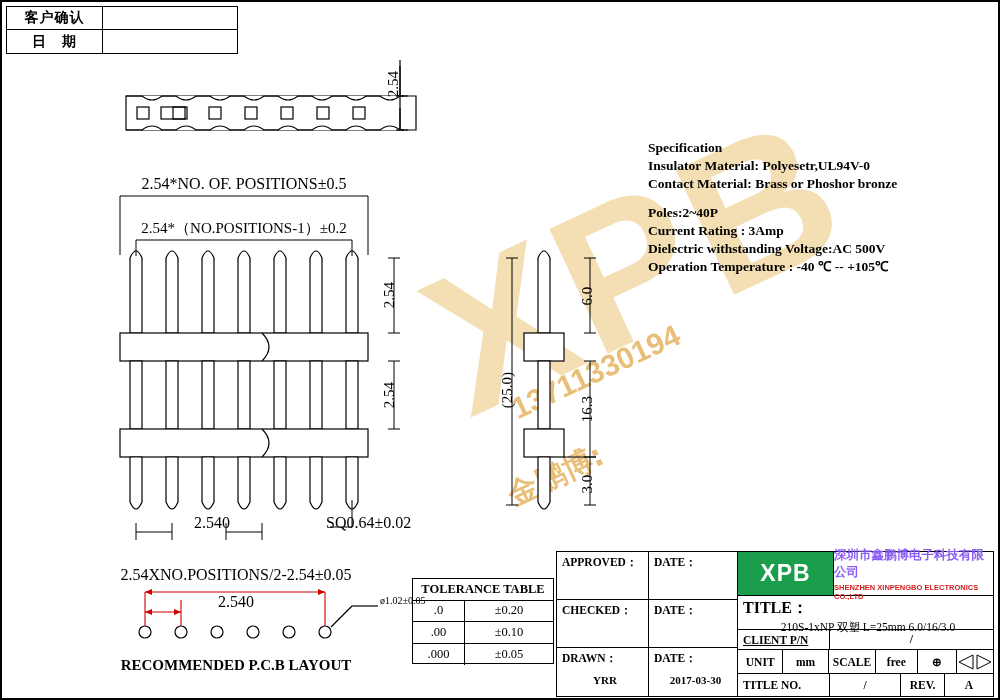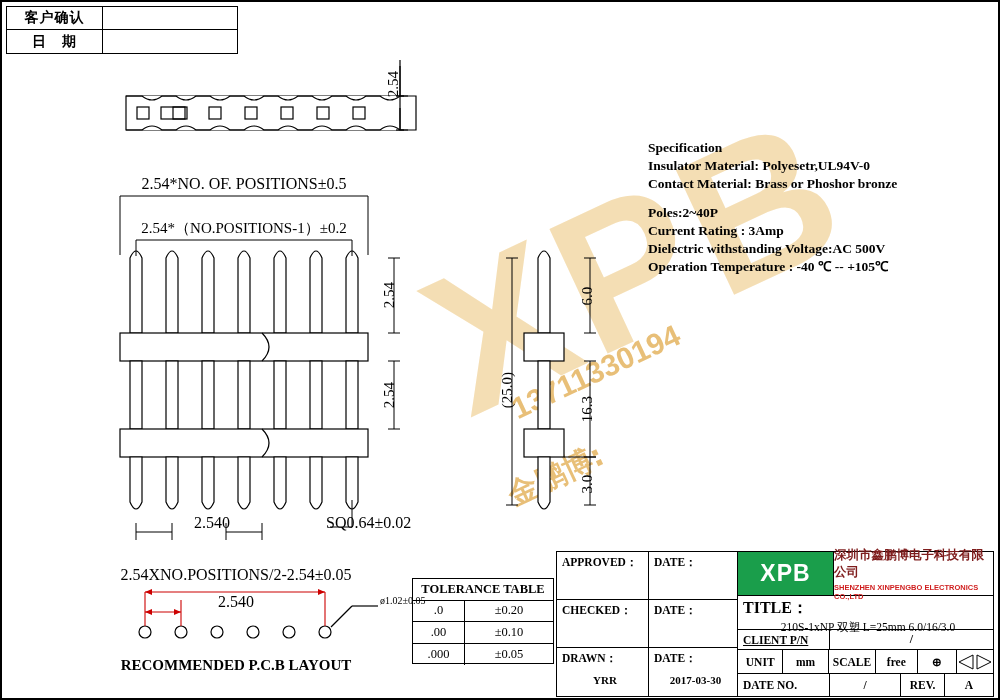--- a/index.html
+++ b/index.html
@@ -69,7 +69,7 @@
       display:flex;align-items:center;justify-content:center;}
   .tb-logo .lg span{color:#fff;font-family:"Liberation Sans", sans-serif;font-weight:bold;font-size:23px;letter-spacing:1px;}
   .tb-logo .co{flex:1;display:flex;flex-direction:column;align-items:center;justify-content:center;}
-  .tb-logo .co .cn{font-family:Liberation Serif, serif;font-size:12.5px;font-weight:bold;color:#7f1d1d;}
+  .tb-logo .co .cn{font-family:Liberation Serif, serif;font-size:12.5px;font-weight:bold;color:#8b5cf6;}
   .tb-logo .co .en{font-family:"Liberation Sans", sans-serif;font-size:7.5px;font-weight:bold;color:#d01f1f;margin-top:2px;}
 
   .tb-title{height:34px;border-bottom:1.4px solid #000;box-sizing:border-box;padding:2px 0 0 5px;}

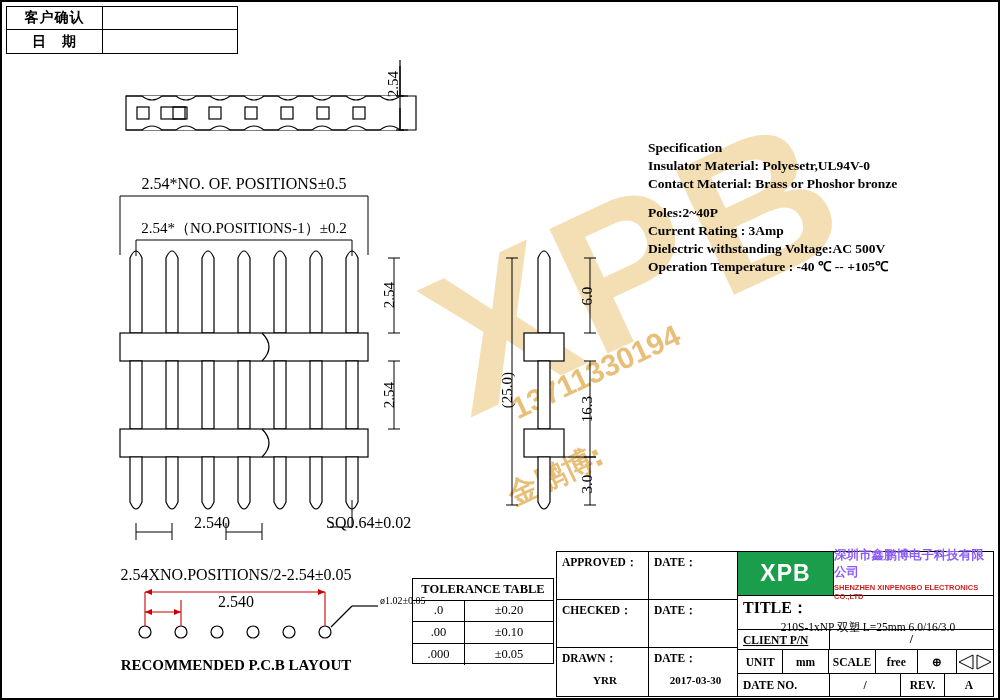--- a/index.html
+++ b/index.html
@@ -362,7 +362,7 @@
     </div>
 
     <div class="tb-file">
-      <div class="cell f1">DATE NO.</div>
+      <div class="cell f1">TITLE NO.</div>
       <div class="cell f2">/</div>
       <div class="cell f3">REV.</div>
       <div class="cell f4">A</div>

